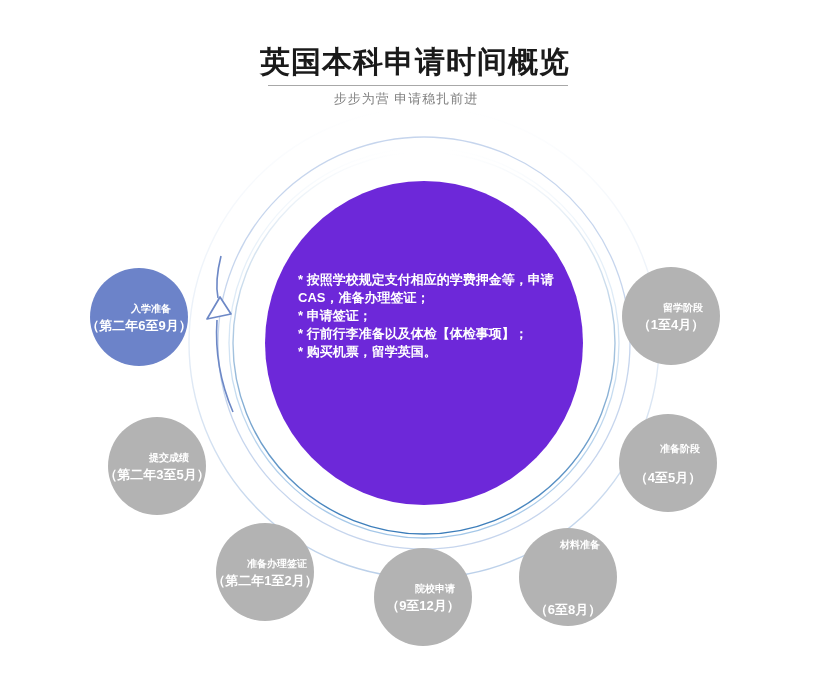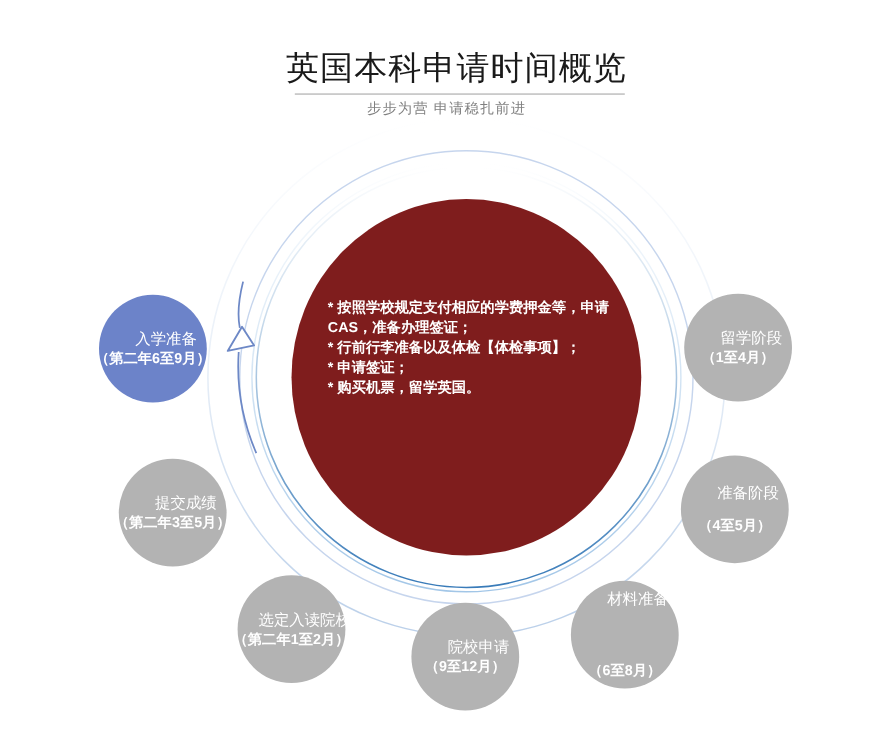--- a/index.html
+++ b/index.html
@@ -13,7 +13,7 @@
   
   .title{
     position:absolute;top:42px;left:415px;transform:translateX(-50%);
-    font-size:30px;font-weight:400;color:#1a1a1a;letter-spacing:1px;white-space:nowrap;
+    font-size:30px;font-weight:700;color:#1a1a1a;letter-spacing:1px;white-space:nowrap;
   }
   .divider{
     position:absolute;top:85px;left:268px;width:300px;height:1px;background:#a8a8a8;

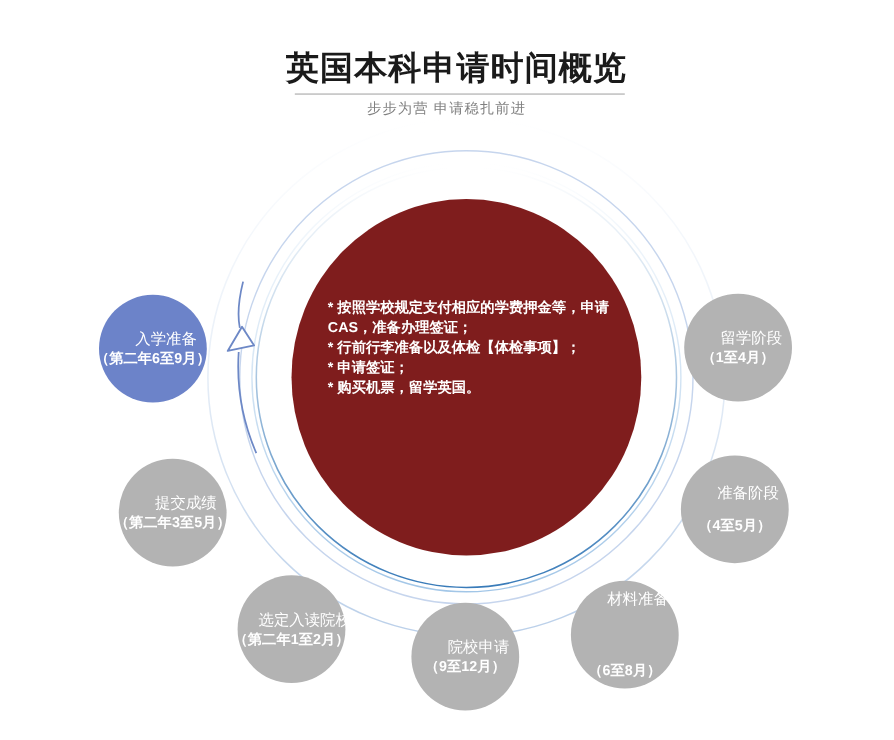--- a/index.html
+++ b/index.html
@@ -27,7 +27,7 @@
   
   .center-circle{
     position:absolute;left:265px;top:181px;width:318px;height:324px;border-radius:50%;
-    background:#7f1d1d;
+    background:#6d28d9;
   }
   .center-bullets{
     position:absolute;left:33px;top:90px;width:276px;

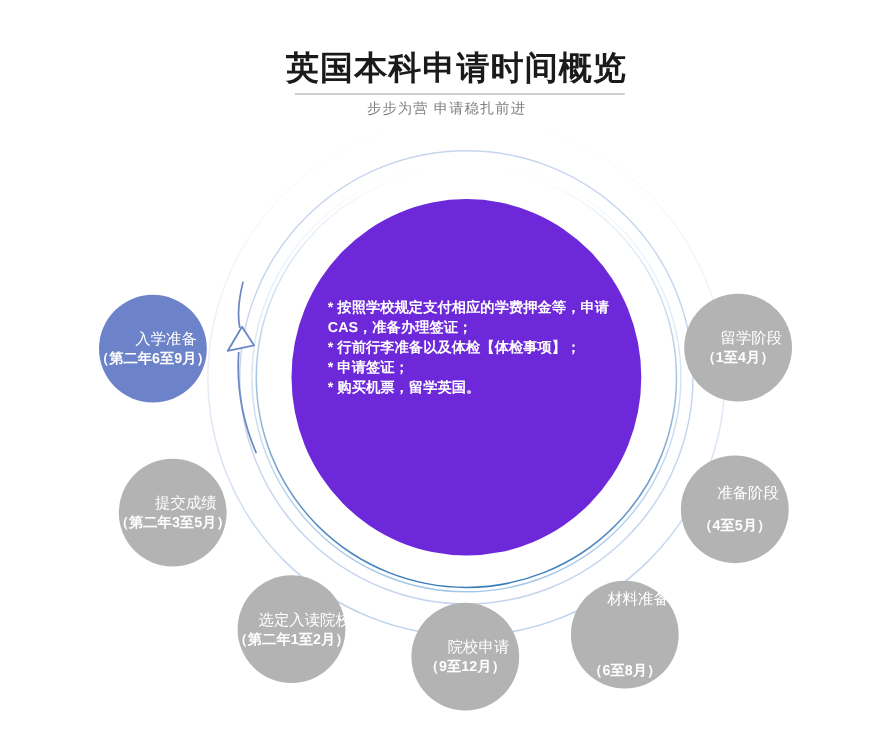--- a/index.html
+++ b/index.html
@@ -42,7 +42,7 @@
     color:#ffffff;text-align:center;
   }
   .node.highlight{background:#6c83c9;}
-  .node .label{font-size:14px;font-weight:400;white-space:nowrap;line-height:17px;margin-left:24px;}
+  .node .label{font-size:10px;font-weight:700;white-space:nowrap;line-height:17px;margin-left:24px;}
   .node .date{font-size:13px;font-weight:700;white-space:nowrap;line-height:17px;}
 </style>
 </head>

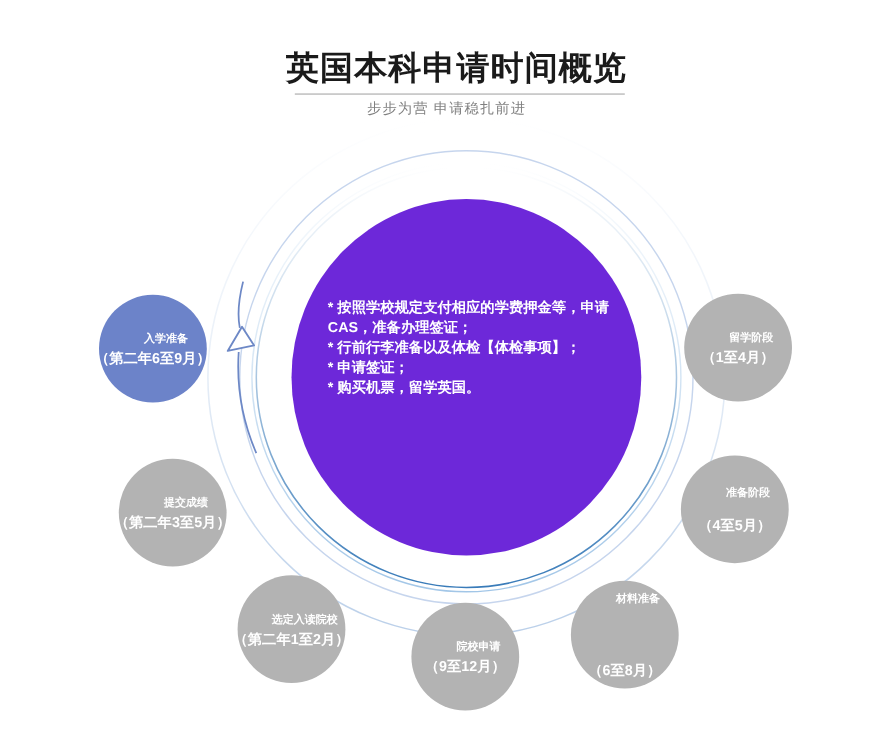--- a/index.html
+++ b/index.html
@@ -83,8 +83,8 @@
   <div class="center-circle">
     <div class="center-bullets" id="center-bullets">
         <div class="bullet">* 按照学校规定支付相应的学费押金等，申请CAS，准备办理签证；</div>
+        <div class="bullet">* 申请签证；</div>
         <div class="bullet">* 行前行李准备以及体检【体检事项】；</div>
-        <div class="bullet">* 申请签证；</div>
         <div class="bullet">* 购买机票，留学英国。</div>
       </div>
   </div>

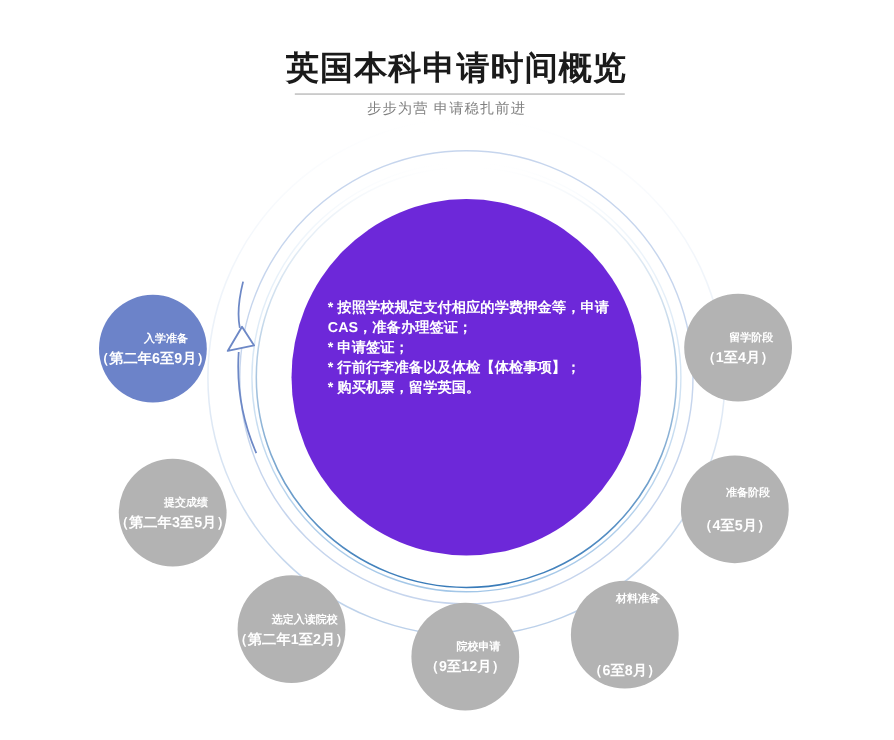--- a/index.html
+++ b/index.html
@@ -111,7 +111,7 @@
         <div class="date">（9至12月）</div>
       </div>
       <div class="node" style="left: 216px; top: 523px; width: 98px; height: 98px;">
-        <div class="label">选定入读院校</div>
+        <div class="label">准备办理签证</div>
         <div class="date">（第二年1至2月）</div>
       </div>
       <div class="node" style="left: 108px; top: 417px; width: 98px; height: 98px;">

